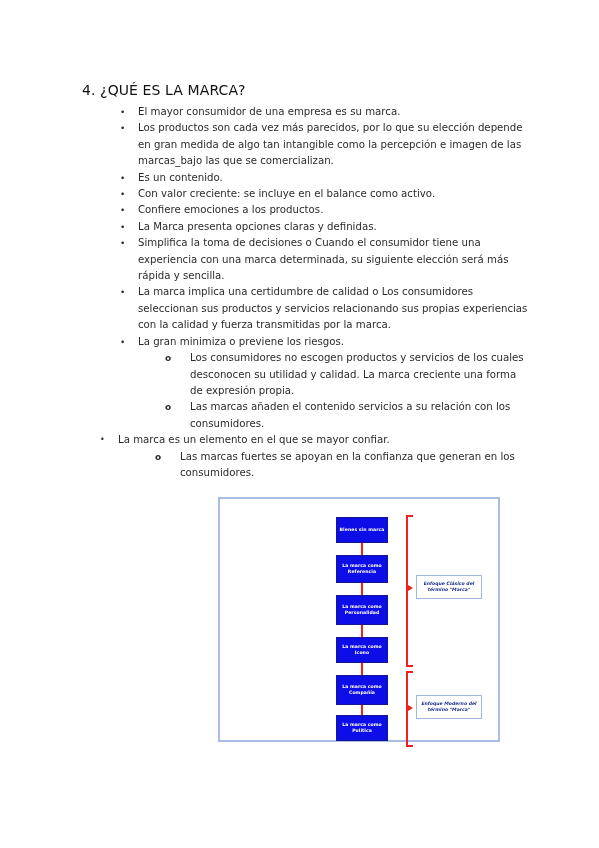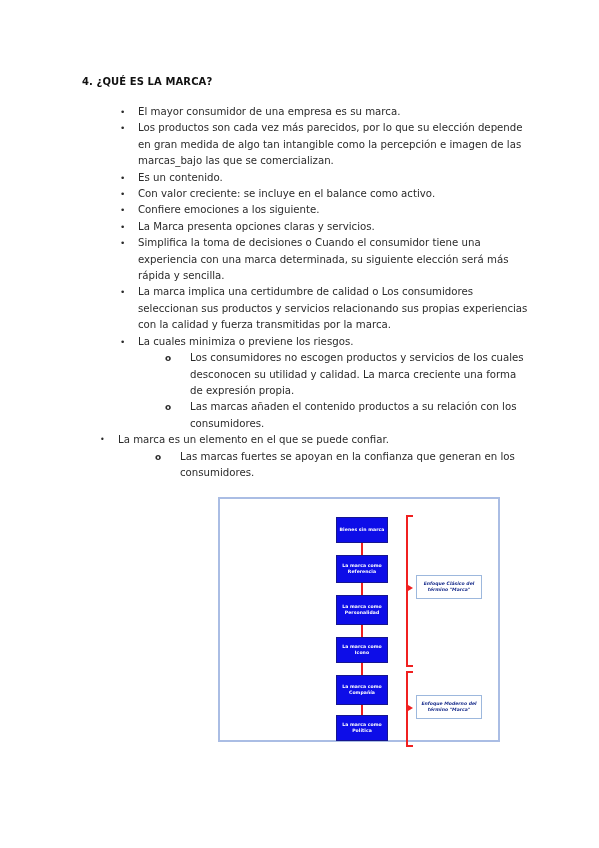--- a/index.html
+++ b/index.html
@@ -26,9 +26,9 @@
   .doc-heading {
     position: absolute;
     left: 82px;
-    top: 76px;
-    font-size: 10px;
-    font-weight: bold;
+    top: 82px;
+    font-size: 14px;
+    font-weight: normal;
     letter-spacing: 0.1px;
     color: #111111;
     white-space: nowrap;

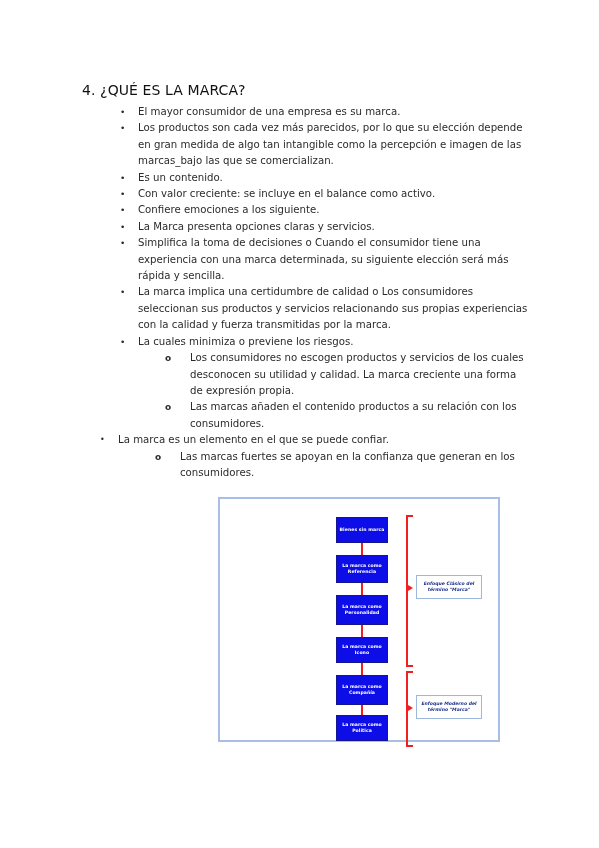--- a/index.html
+++ b/index.html
@@ -214,7 +214,7 @@
       </div>
       <div class="li lvl1">
         <span class="marker">•</span>
-        <span class="txt">Confiere emociones a los siguiente.</span>
+        <span class="txt">Confiere emociones a los productos.</span>
       </div>
       <div class="li lvl1">
         <span class="marker">•</span>

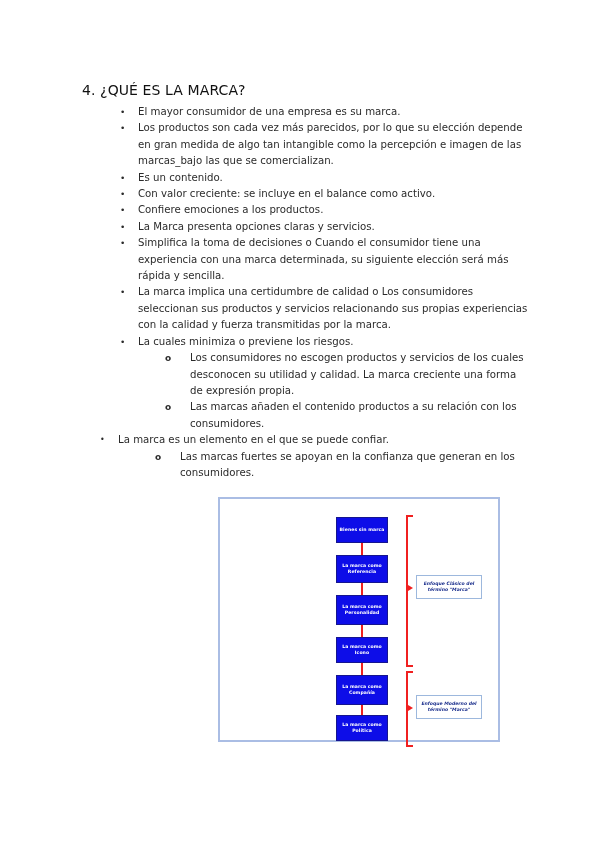--- a/index.html
+++ b/index.html
@@ -218,7 +218,7 @@
       </div>
       <div class="li lvl1">
         <span class="marker">•</span>
-        <span class="txt">La Marca presenta opciones claras y servicios.</span>
+        <span class="txt">La Marca presenta opciones claras y definidas.</span>
       </div>
       <div class="li lvl1">
         <span class="marker">•</span>

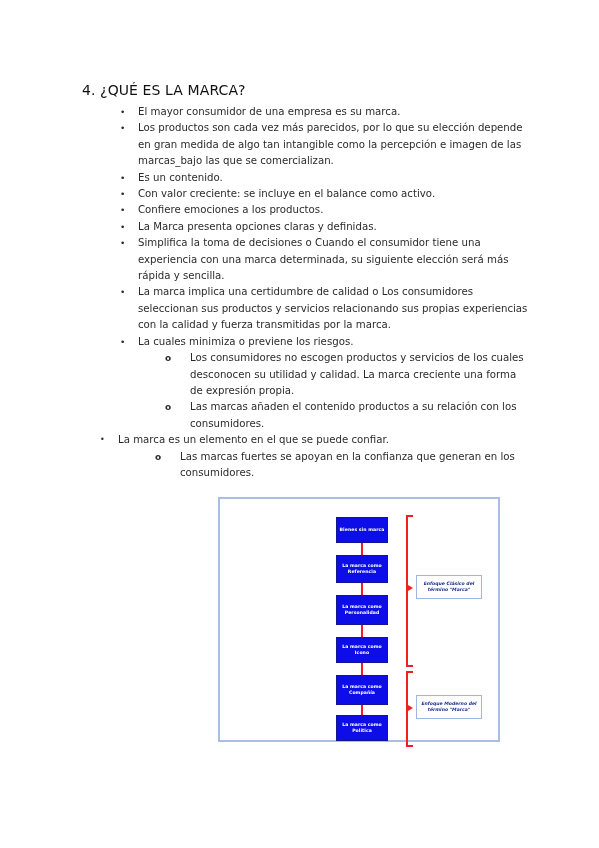--- a/index.html
+++ b/index.html
@@ -230,7 +230,7 @@
       </div>
       <div class="li lvl1">
         <span class="marker">•</span>
-        <span class="txt">La cuales minimiza o previene los riesgos.</span>
+        <span class="txt">La gran minimiza o previene los riesgos.</span>
       </div>
       <div class="li lvl2">
         <span class="marker">o</span>

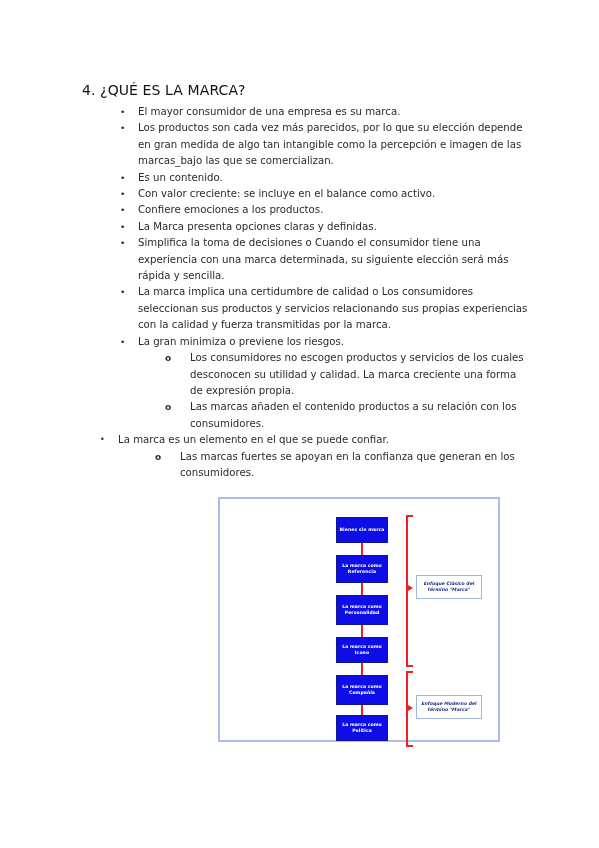--- a/index.html
+++ b/index.html
@@ -238,7 +238,7 @@
       </div>
       <div class="li lvl2">
         <span class="marker">o</span>
-        <span class="txt">Las marcas añaden el contenido productos a su relación con los consumidores.</span>
+        <span class="txt">Las marcas añaden el contenido servicios a su relación con los consumidores.</span>
       </div>
       <div class="li lvl1-out">
         <span class="marker">•</span>

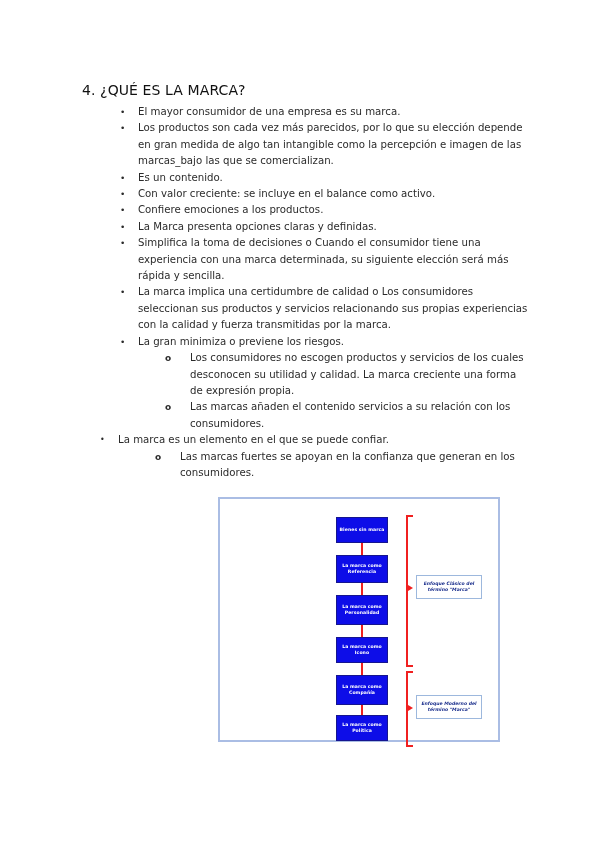--- a/index.html
+++ b/index.html
@@ -242,7 +242,7 @@
       </div>
       <div class="li lvl1-out">
         <span class="marker">•</span>
-        <span class="txt">La marca es un elemento en el que se puede confiar.</span>
+        <span class="txt">La marca es un elemento en el que se mayor confiar.</span>
       </div>
       <div class="li lvl2-out">
         <span class="marker">o</span>

